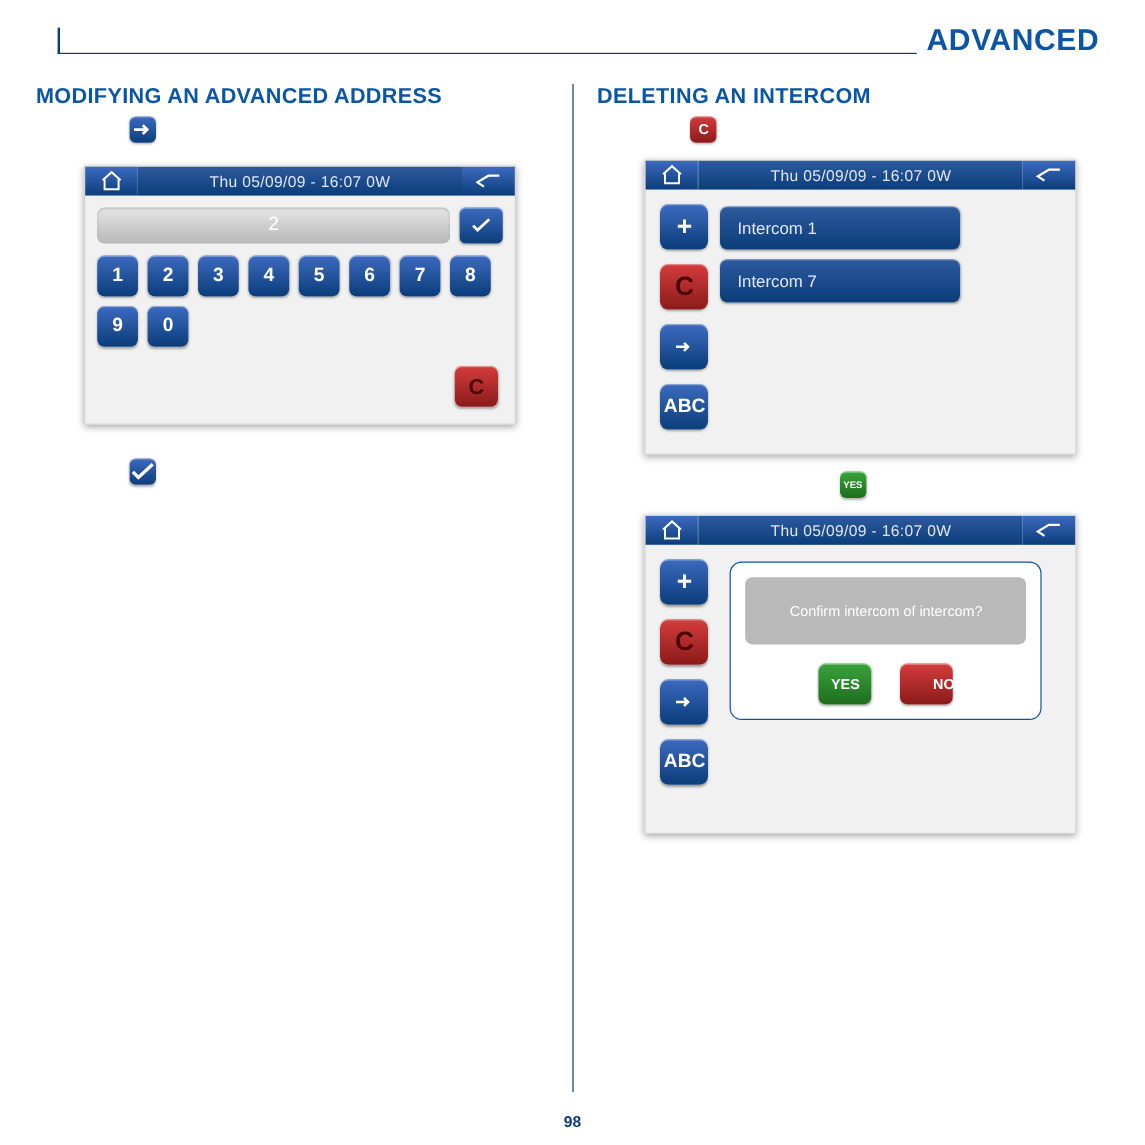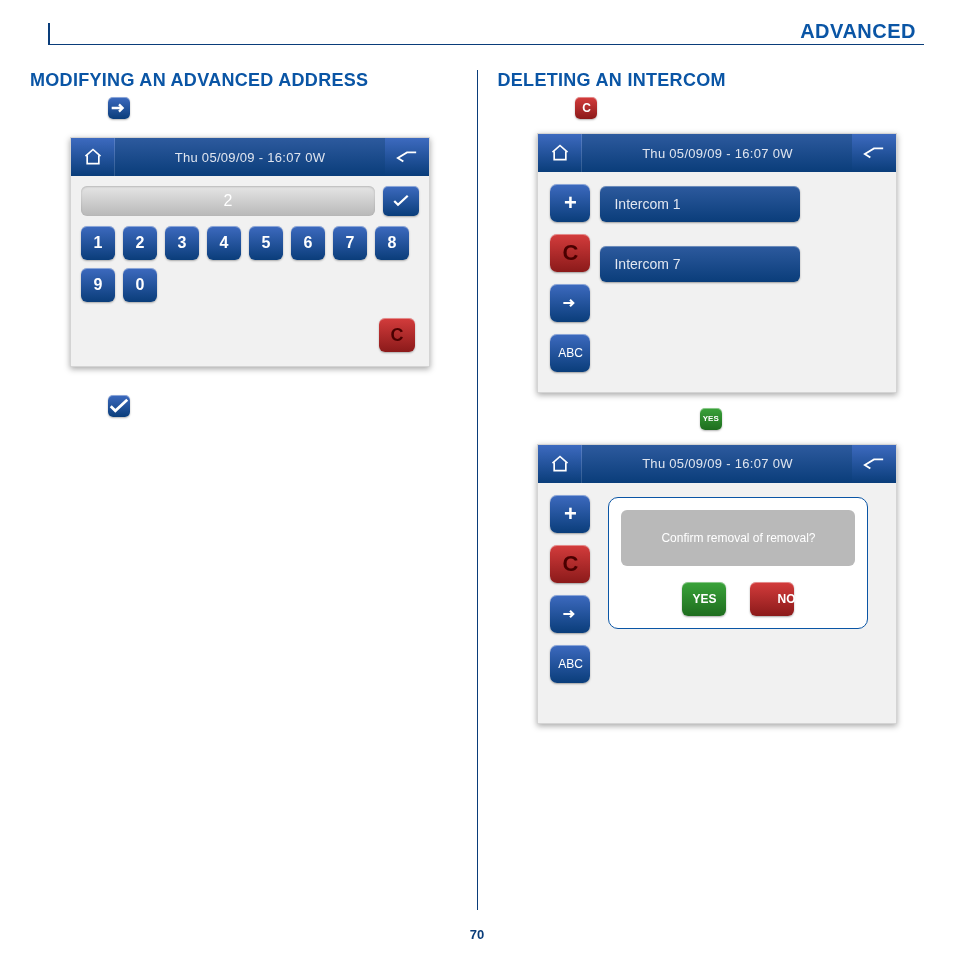--- a/index.html
+++ b/index.html
@@ -36,7 +36,7 @@
     padding: 0 8px;
     font-weight: bold;
     color: #0a55a5;
-    font-size: 20px;
+    font-size: 25px;
     letter-spacing: 0.5px;
   }
   .columns {

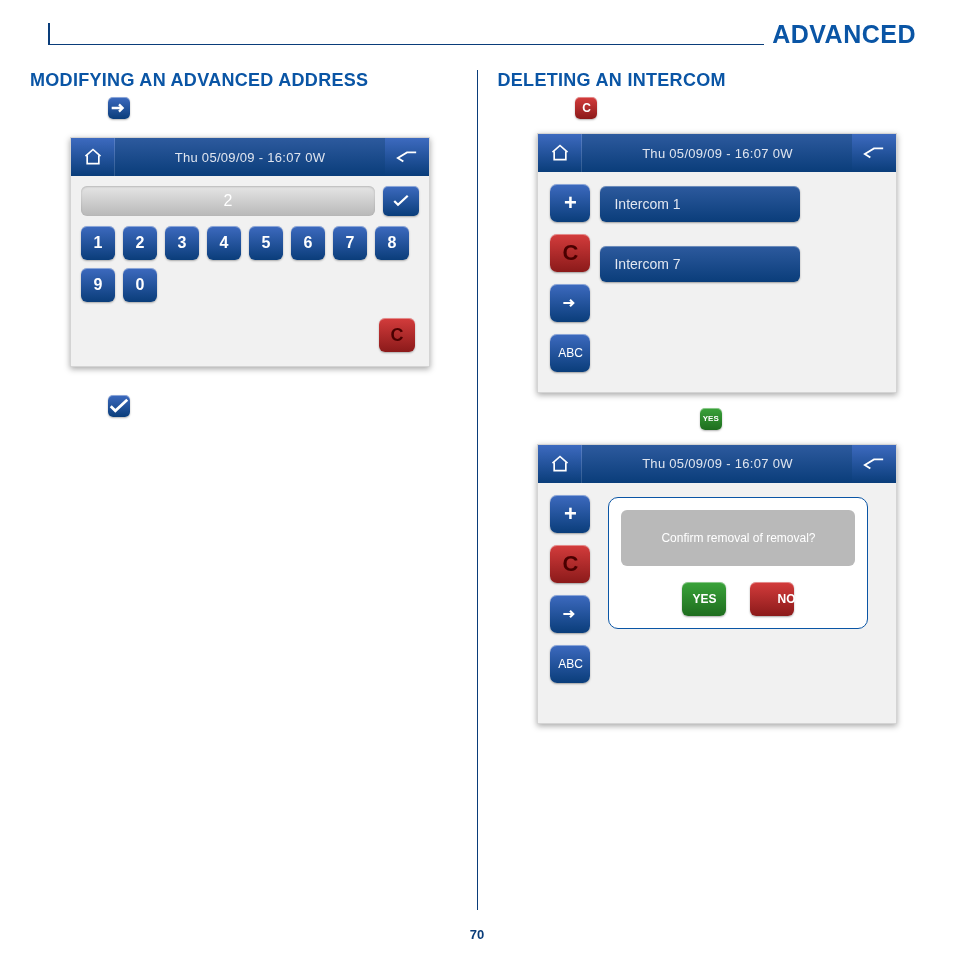--- a/index.html
+++ b/index.html
@@ -96,7 +96,7 @@
   .screen-header {
     display: flex;
     align-items: stretch;
-    height: 38px;
+    height: 24px;
   }
   .sh-btn {
     width: 44px;

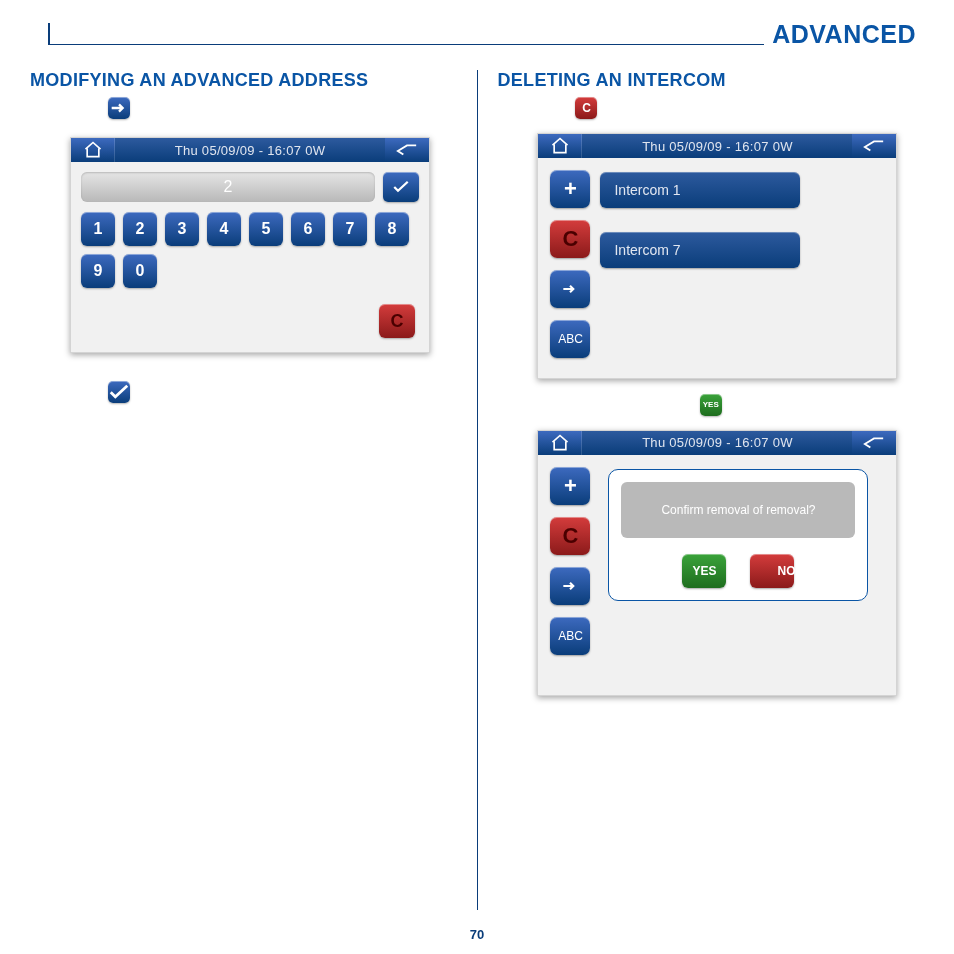--- a/index.html
+++ b/index.html
@@ -174,7 +174,7 @@
   .sb-blue { background: linear-gradient(#3d6abf,#0a3d7a); }
   .sb-red  { background: linear-gradient(#d43c3c,#8b1a1a); color:#4a0000;}
   .sb-abc  { font-size:12px; font-weight:normal;}
-  .item-list { display:flex; flex-direction:column; gap:24px; margin-top:2px;}
+  .item-list { display:flex; flex-direction:column; gap:8px; margin-top:2px;}
   .intercom-item {
     width: 200px; height: 36px;
     background: linear-gradient(#2d5a9e,#0a3d7a);

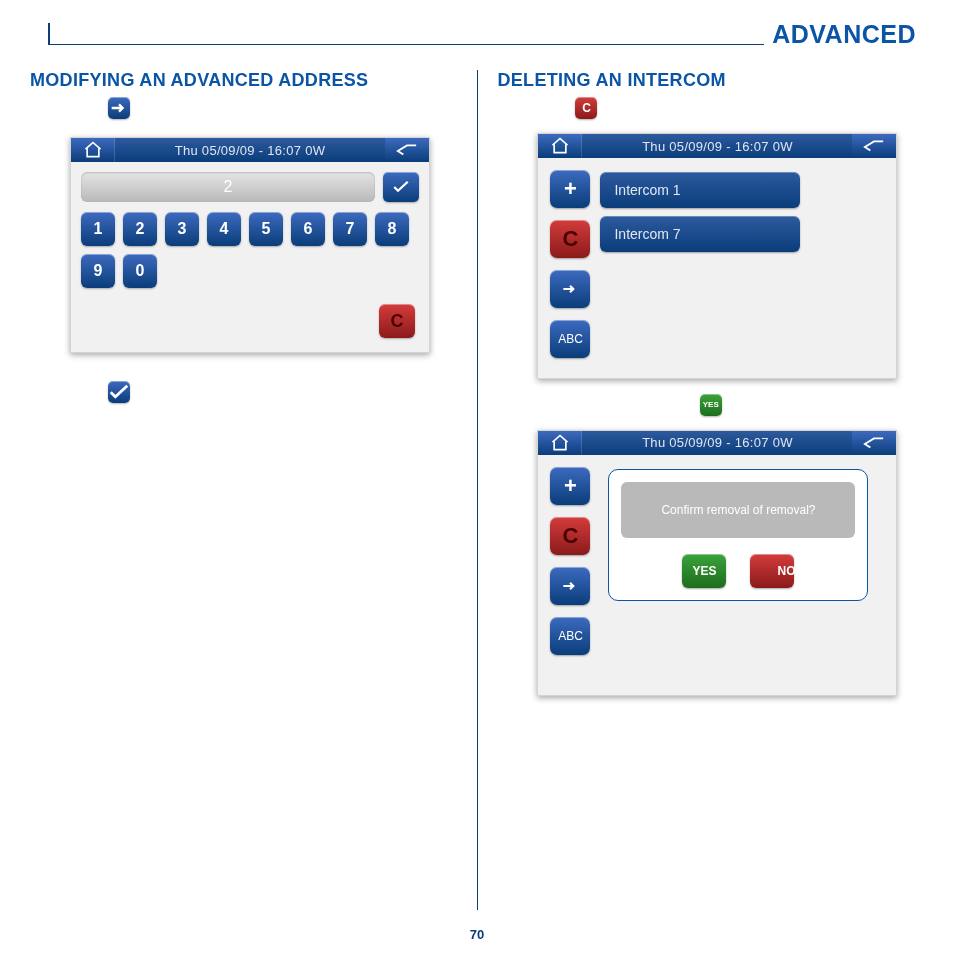--- a/index.html
+++ b/index.html
@@ -173,7 +173,7 @@
   }
   .sb-blue { background: linear-gradient(#3d6abf,#0a3d7a); }
   .sb-red  { background: linear-gradient(#d43c3c,#8b1a1a); color:#4a0000;}
-  .sb-abc  { font-size:12px; font-weight:normal;}
+  .sb-abc  { font-size:16px; font-weight:bold;}
   .item-list { display:flex; flex-direction:column; gap:8px; margin-top:2px;}
   .intercom-item {
     width: 200px; height: 36px;

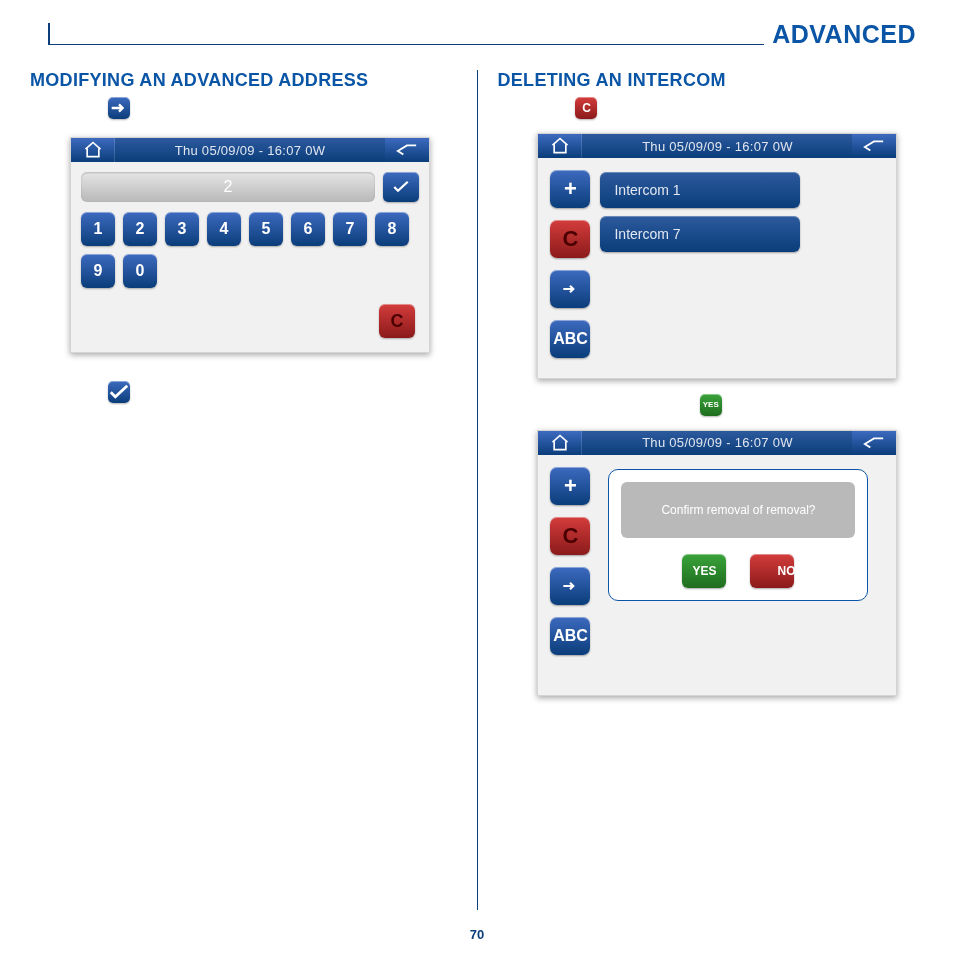--- a/index.html
+++ b/index.html
@@ -360,7 +360,7 @@
           <div class="side-btn sb-blue sb-abc">ABC</div>
         </div>
         <div class="dialog-overlay">
-          <div class="dialog-msg">Confirm removal of removal?</div>
+          <div class="dialog-msg">Confirm intercom of intercom?</div>
           <div class="dialog-btns">
             <div class="dlg-btn dlg-yes">YES</div>
             <div class="dlg-btn dlg-no">NO</div>

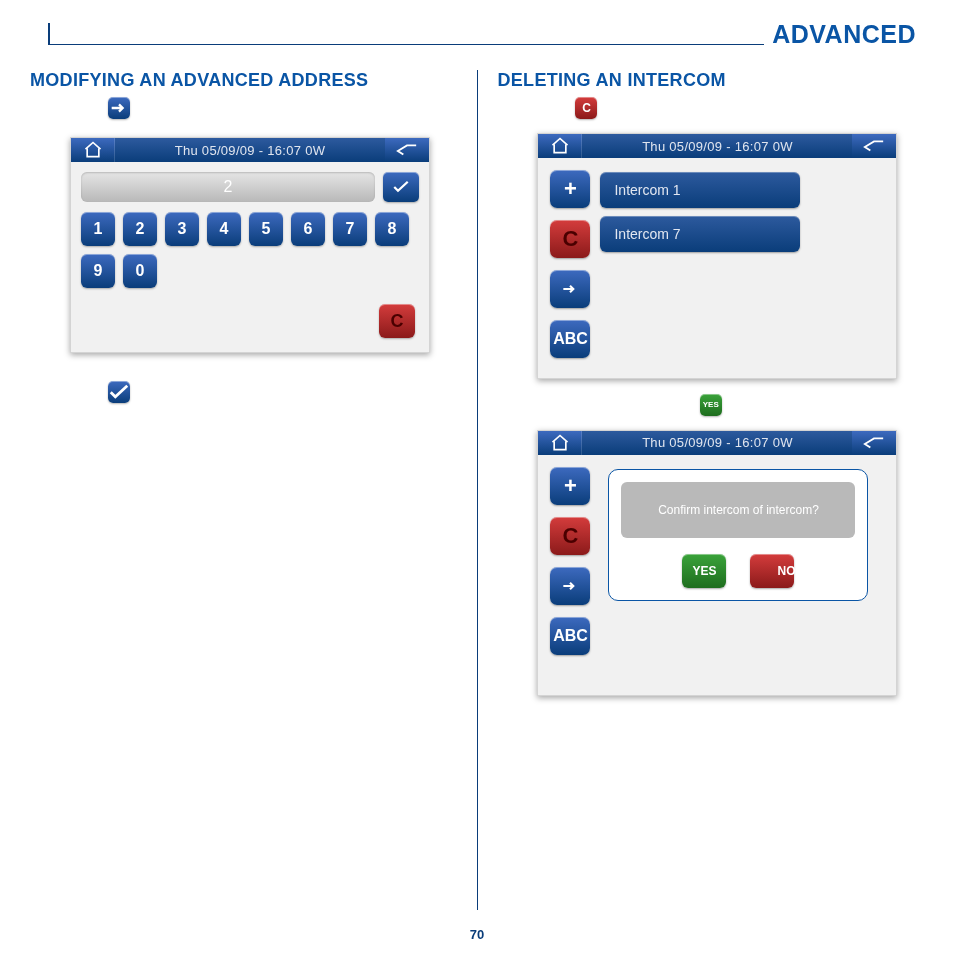--- a/index.html
+++ b/index.html
@@ -371,6 +371,6 @@
   </div>
 </div>
 
-<div class="page-number">70</div>
+<div class="page-number">98</div>
 
 </body></html>

